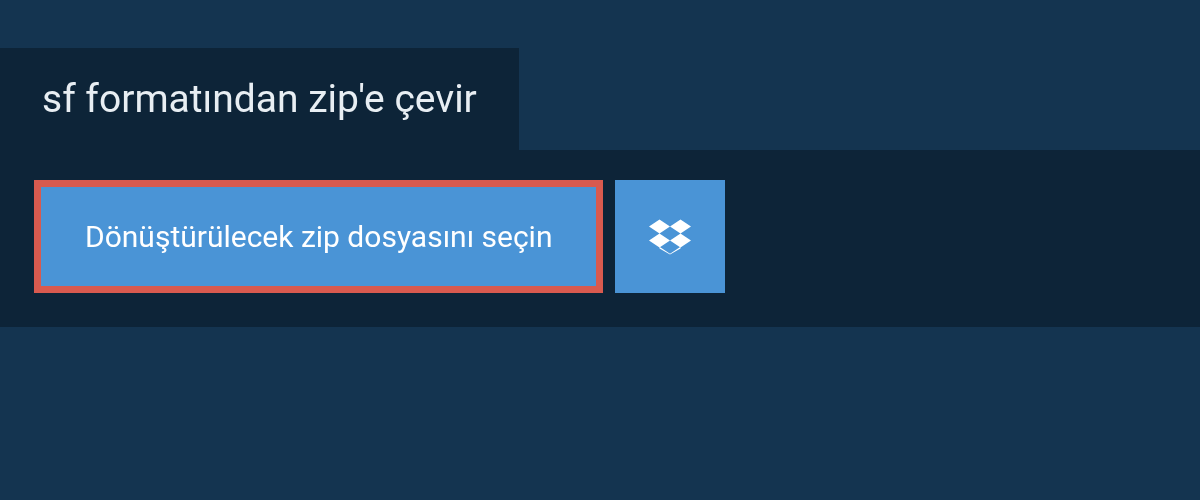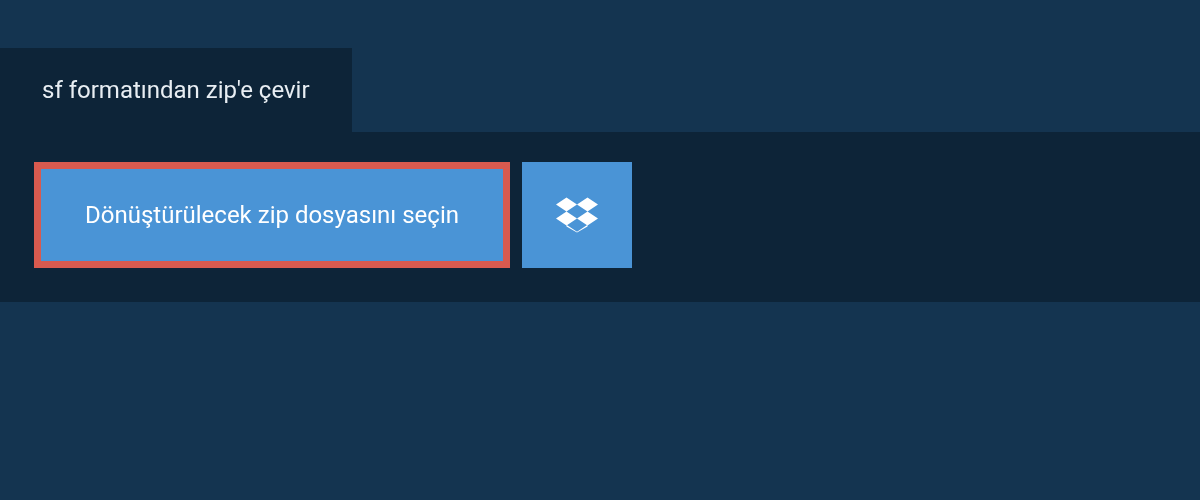--- a/index.html
+++ b/index.html
@@ -21,7 +21,7 @@
       display: inline-block;
       background: #0d2438;
       color: #e8eef3;
-      font-size: 24px;
+      font-size: 39px;
       font-weight: 400;
       padding: 28px 42px 28px 42px;
       cursor: pointer;

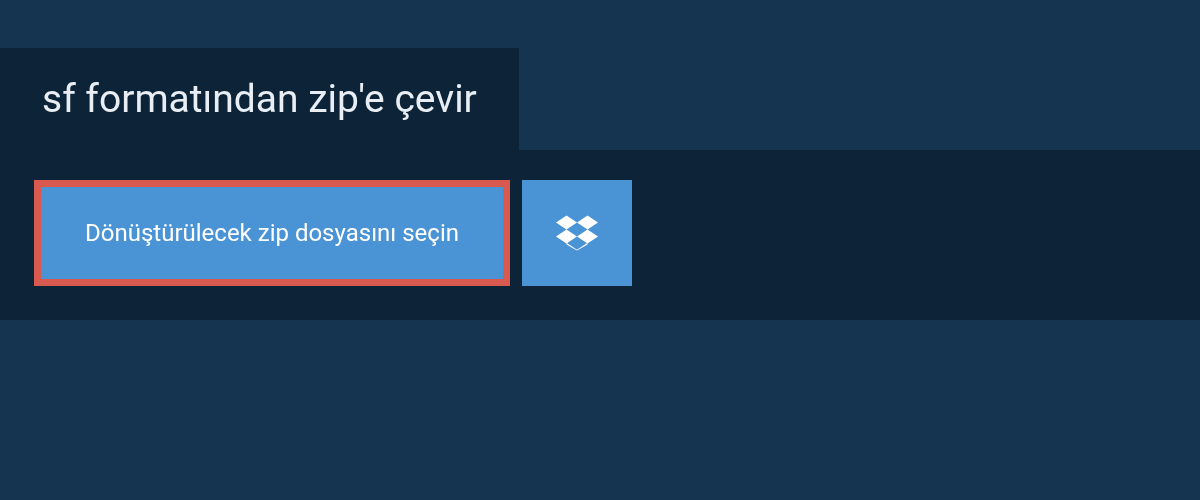--- a/index.html
+++ b/index.html
@@ -39,7 +39,7 @@
       background: #4a94d6;
       border: 7px solid #d85a4f;
       color: #ffffff;
-      font-size: 24px;
+      font-size: 30px;
       font-weight: 400;
       padding: 32px 44px;
       cursor: pointer;

